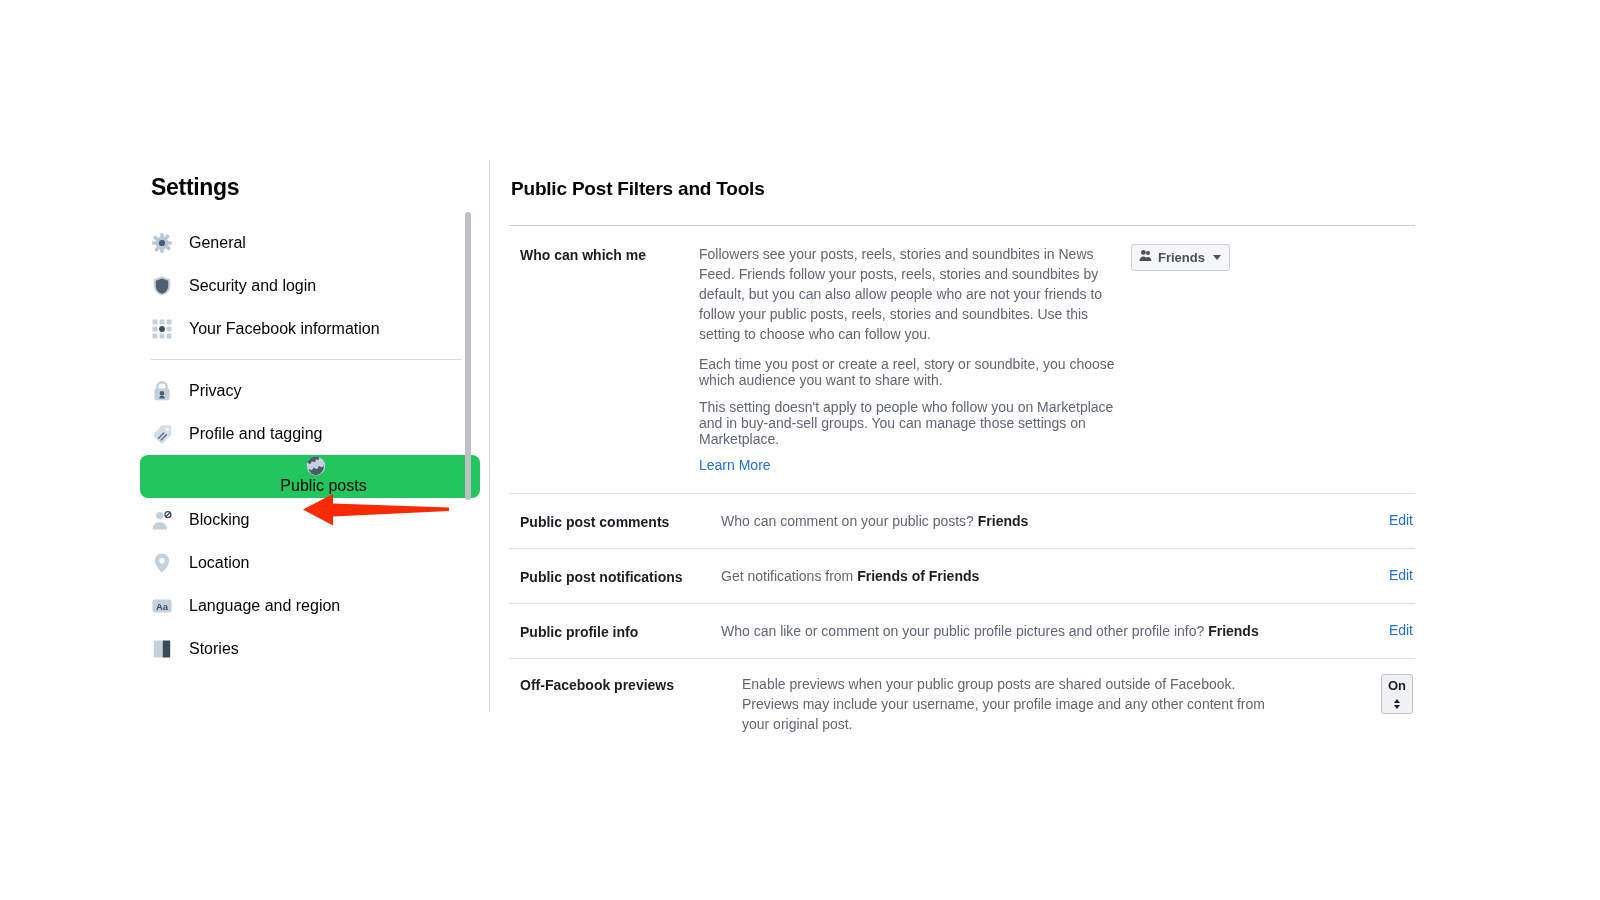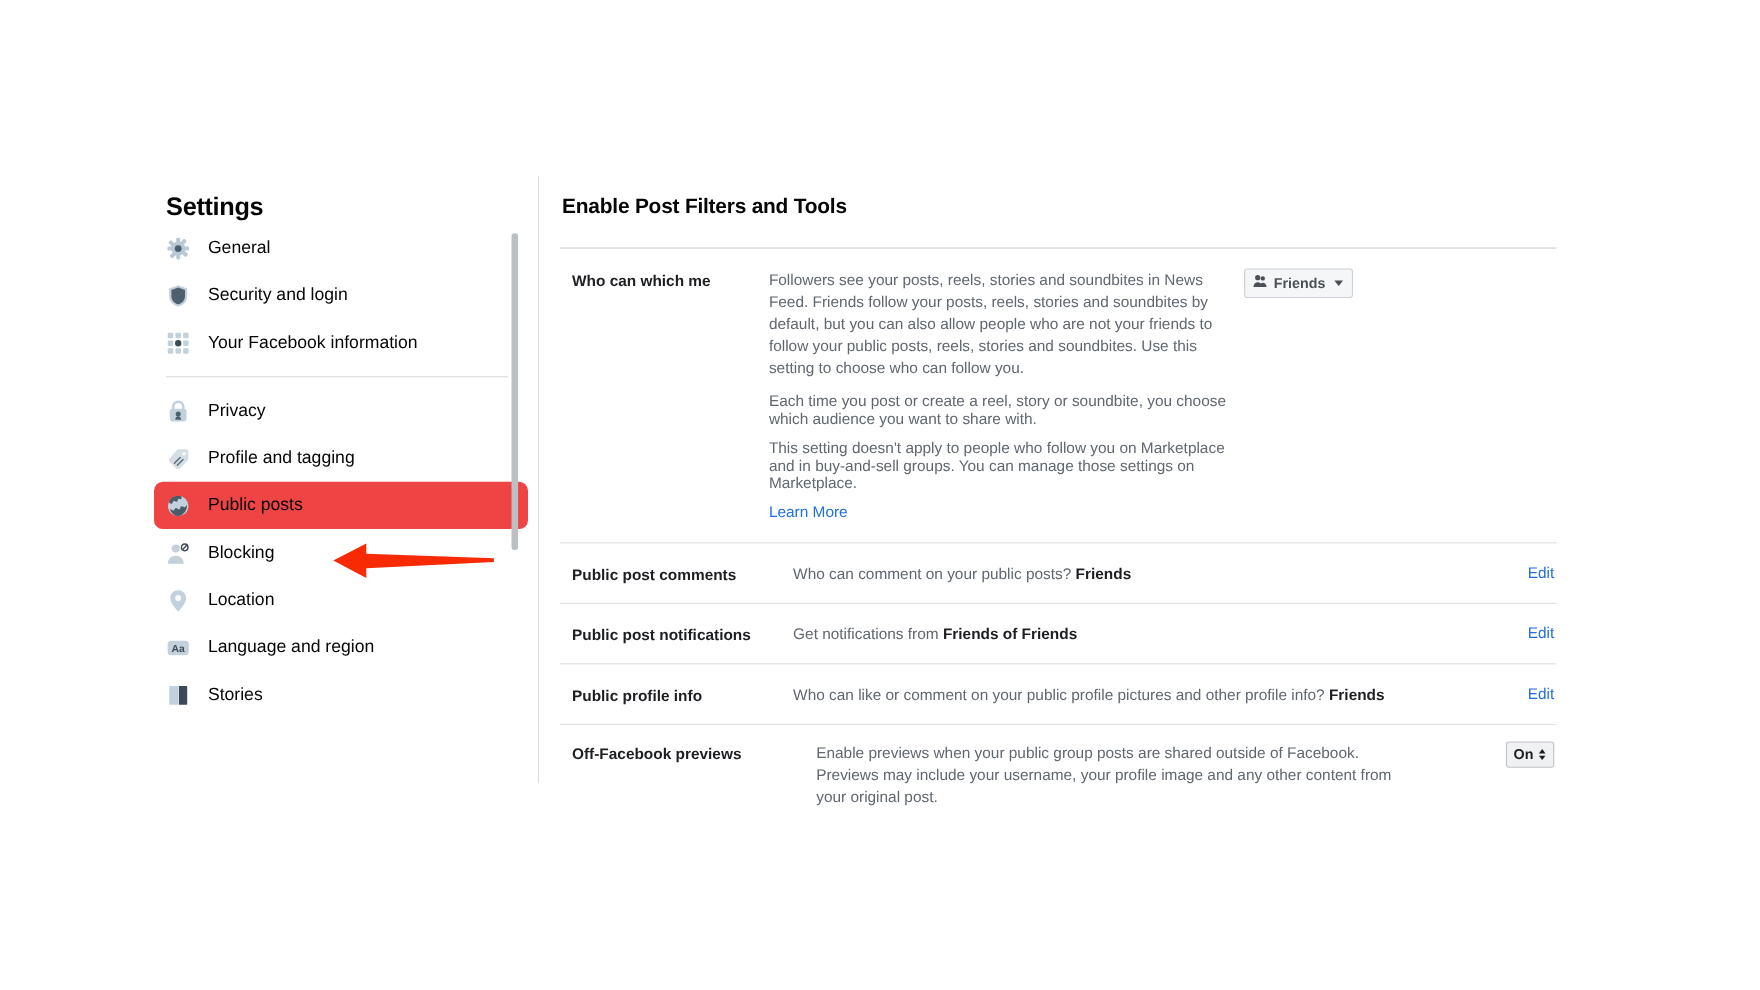--- a/index.html
+++ b/index.html
@@ -346,7 +346,7 @@
 
   <div id="main">
 
-    <div id="main-heading">Enable Post Filters and Tools</div>
+    <div id="main-heading">Public Post Filters and Tools</div>
     <div class="section-rule"></div>
 
     <div class="row" id="row-follow">

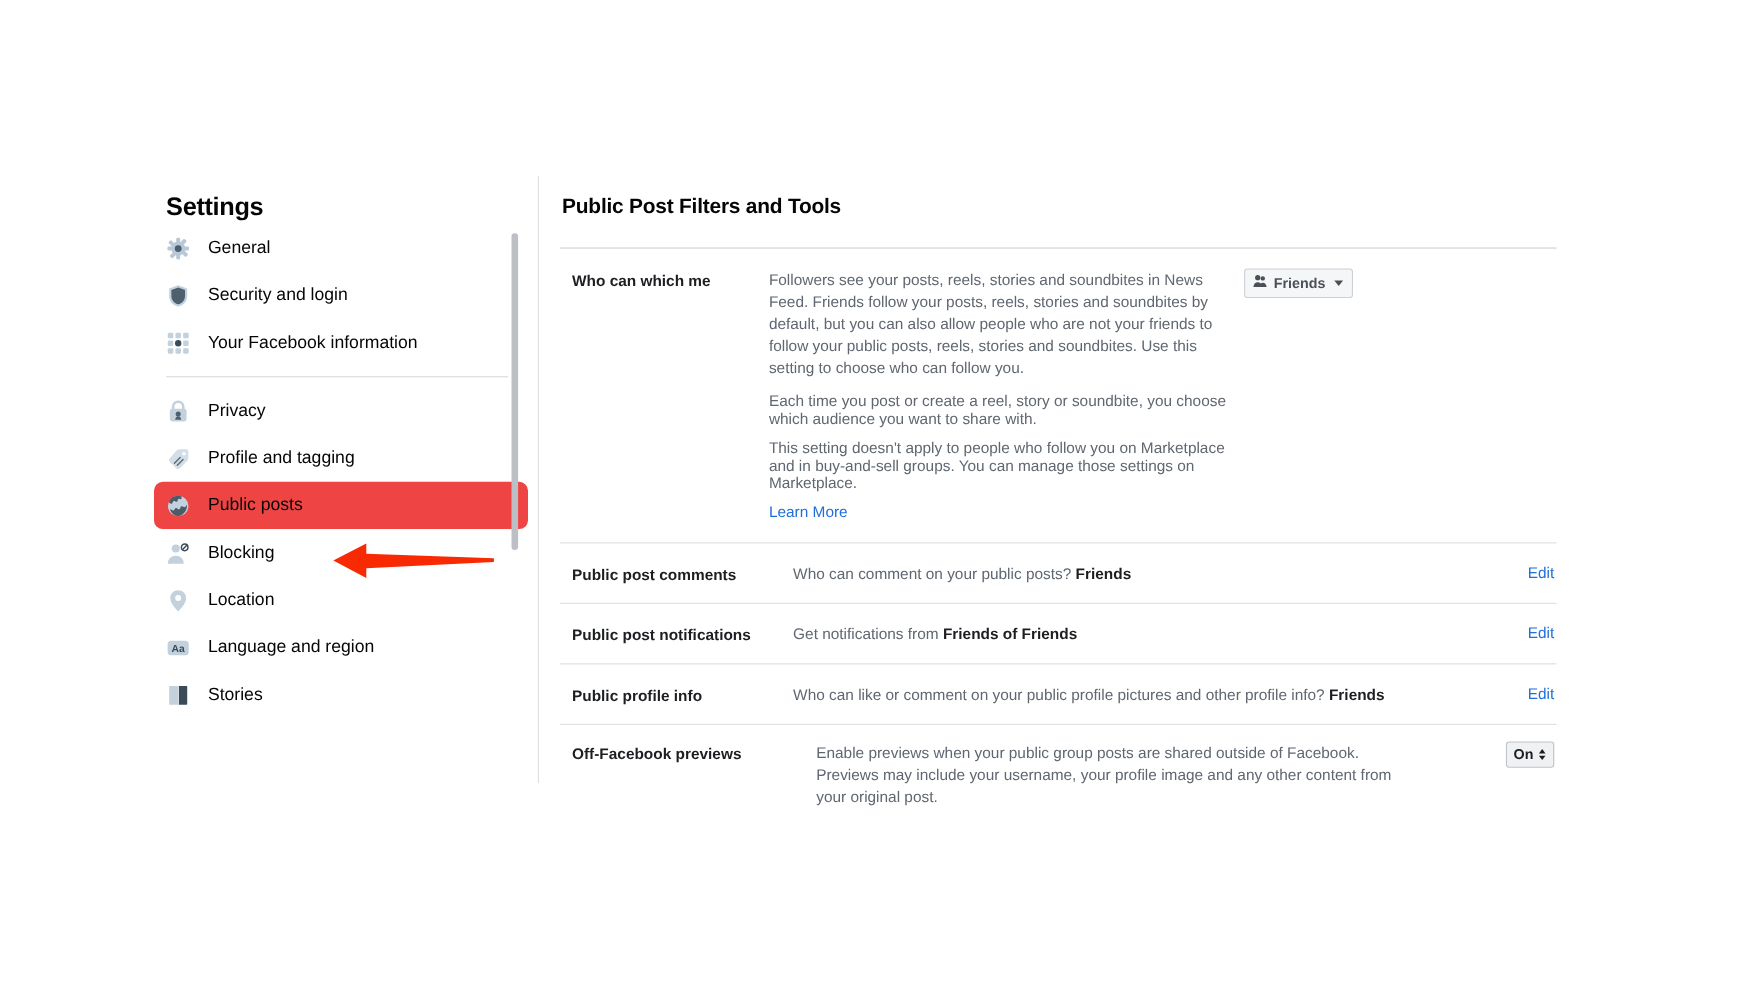--- a/index.html
+++ b/index.html
@@ -26,7 +26,7 @@
   }
   #nav-list {
     position: absolute;
-    left: 0px; top: 44px;
+    left: 0px; top: 61px;
     width: 340px;
   }
   .nav-item {

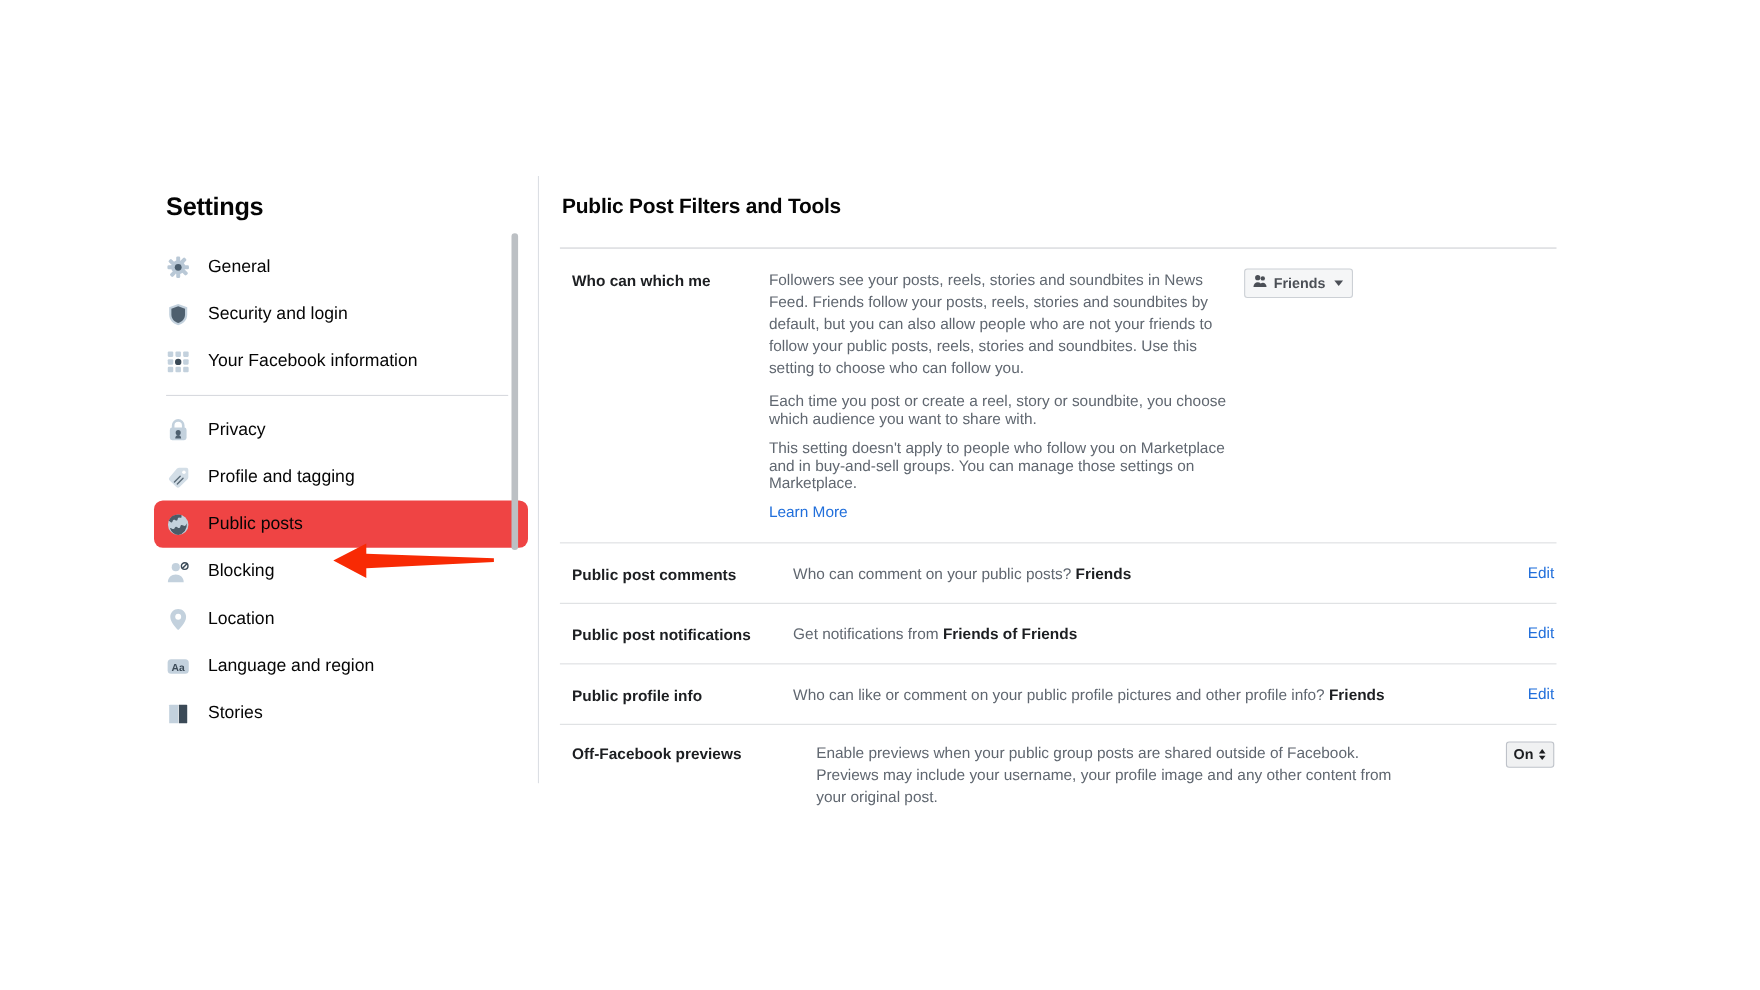--- a/index.html
+++ b/index.html
@@ -37,7 +37,7 @@
     margin-bottom: 0px;
     cursor: pointer;
   }
-  .nav-item.selected { background: #ef4444; }
+  .nav-item.selected { background: #22c55e; flex-direction: column; }
   .nav-label {
     font-size: 16px; color: #050505;
     margin-left: 16px; white-space: nowrap;

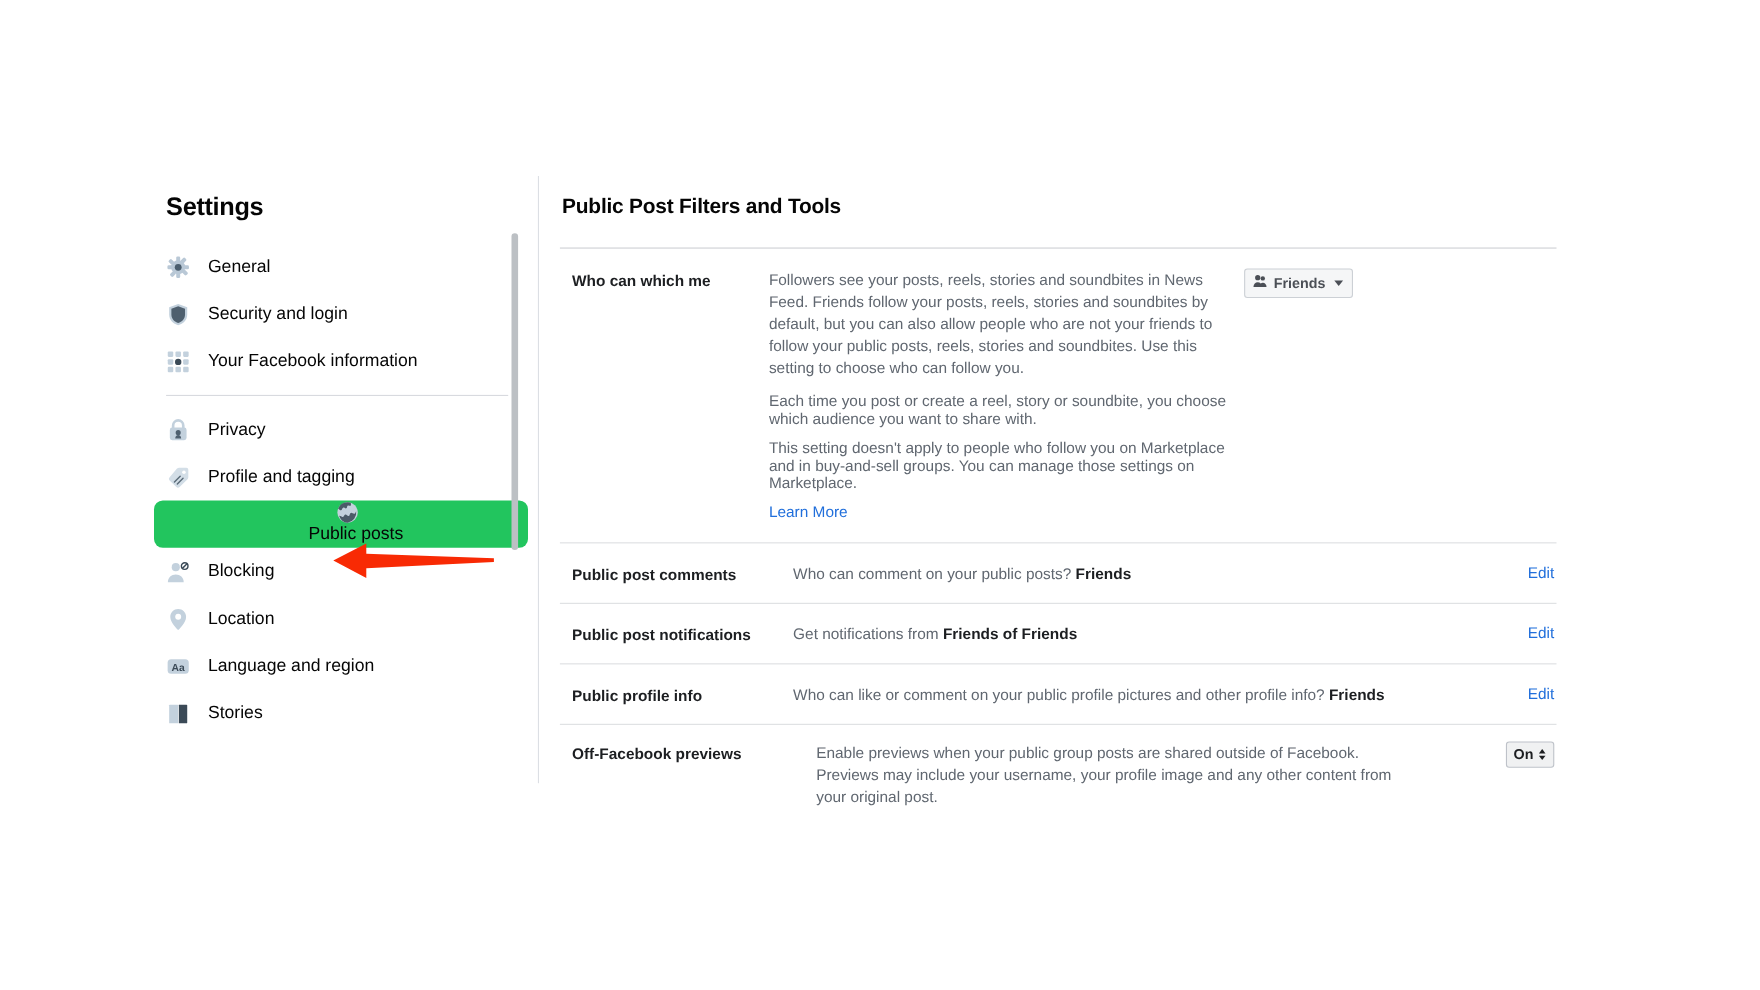--- a/index.html
+++ b/index.html
@@ -170,6 +170,7 @@
     color: #1c1e21;
     cursor: pointer;
     line-height: 16px;
+    flex-direction: column;
   }
   .mini-select .updown {
     display: inline-flex; flex-direction: column;

